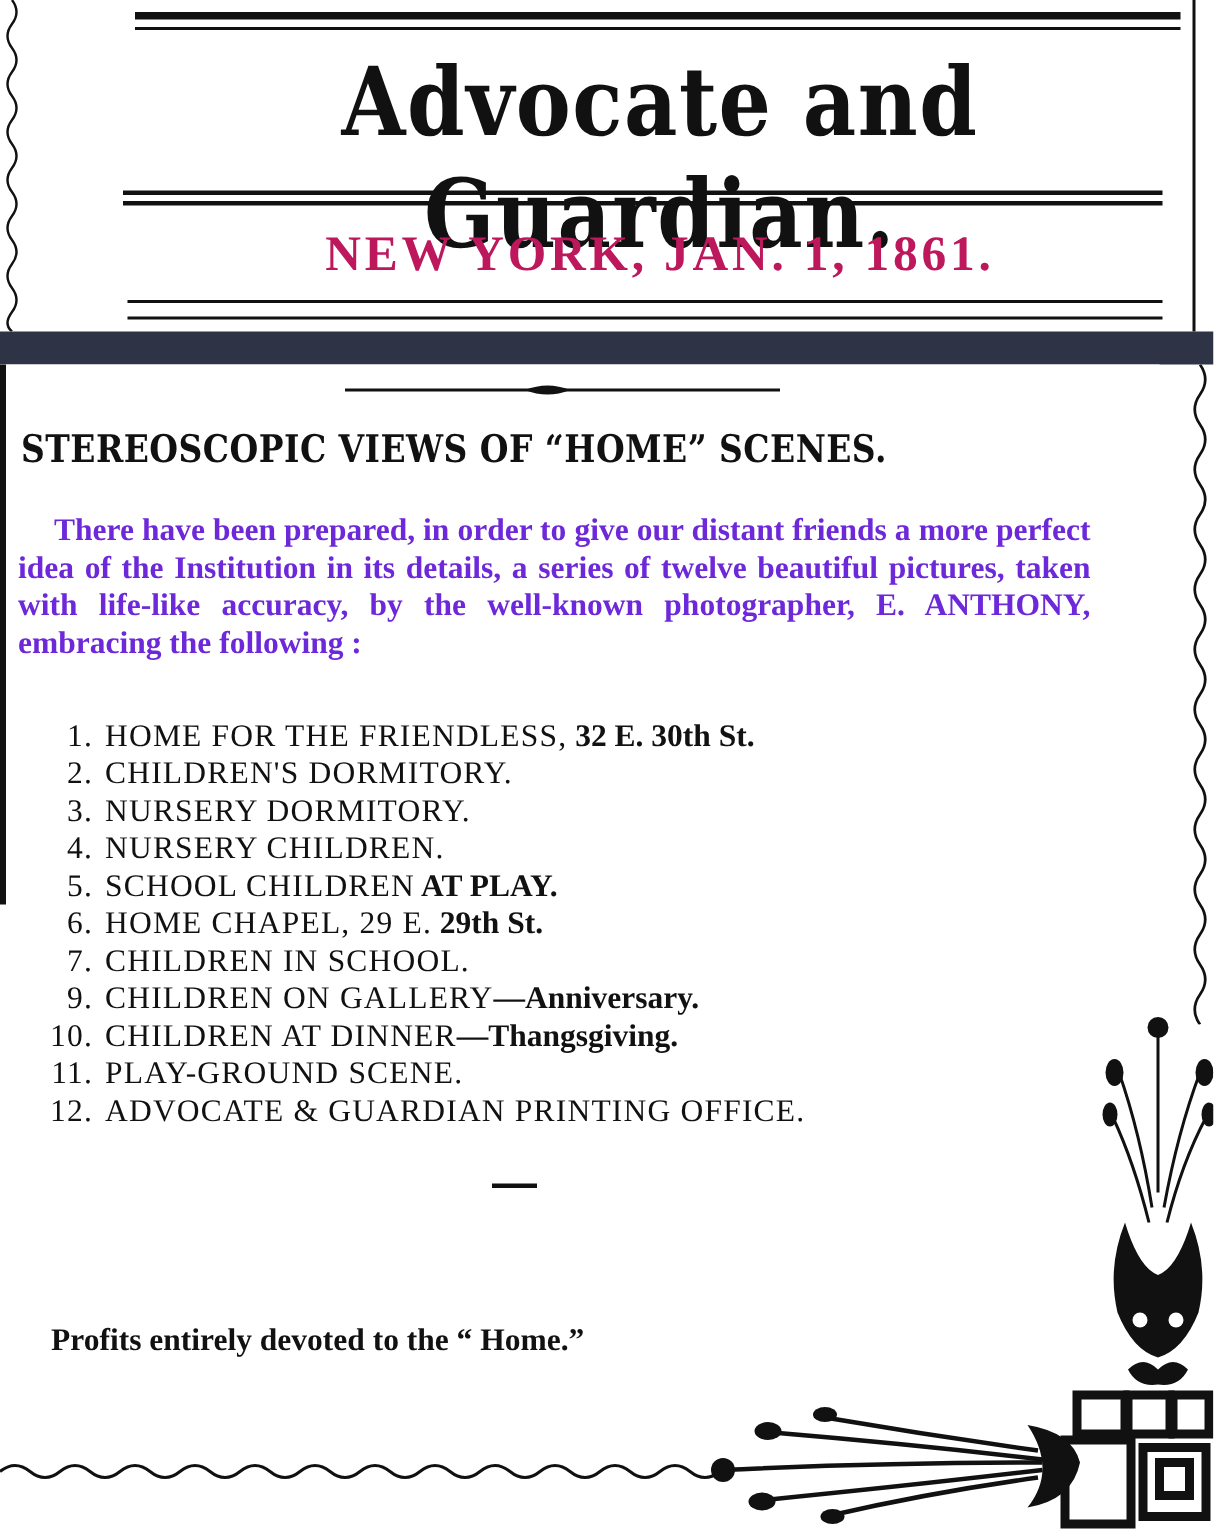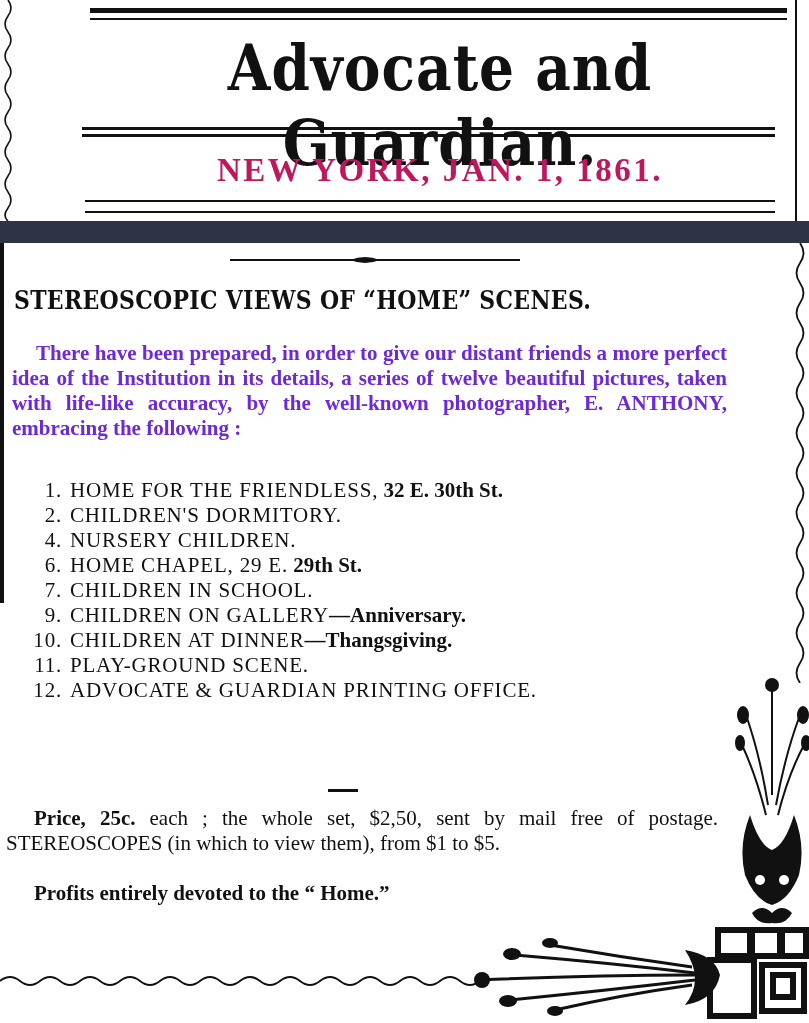--- a/index.html
+++ b/index.html
@@ -91,6 +91,7 @@
   <ol class="ad-list">
     <li><span class="num">1.</span><span class="txt">HOME FOR THE FRIENDLESS,</span><span class="tail"> 32 E. 30th St.</span></li>
     <li><span class="num">2.</span><span class="txt">CHILDREN'S DORMITORY.</span><span class="tail"></span></li>
+    <li><span class="num">3.</span><span class="txt">NURSERY DORMITORY.</span><span class="tail"></span></li>
     <li><span class="num">4.</span><span class="txt">NURSERY CHILDREN.</span><span class="tail"></span></li>
     <li><span class="num">6.</span><span class="txt">HOME CHAPEL, 29 E.</span><span class="tail"> 29th St.</span></li>
     <li><span class="num">7.</span><span class="txt">CHILDREN IN SCHOOL.</span><span class="tail"></span></li>

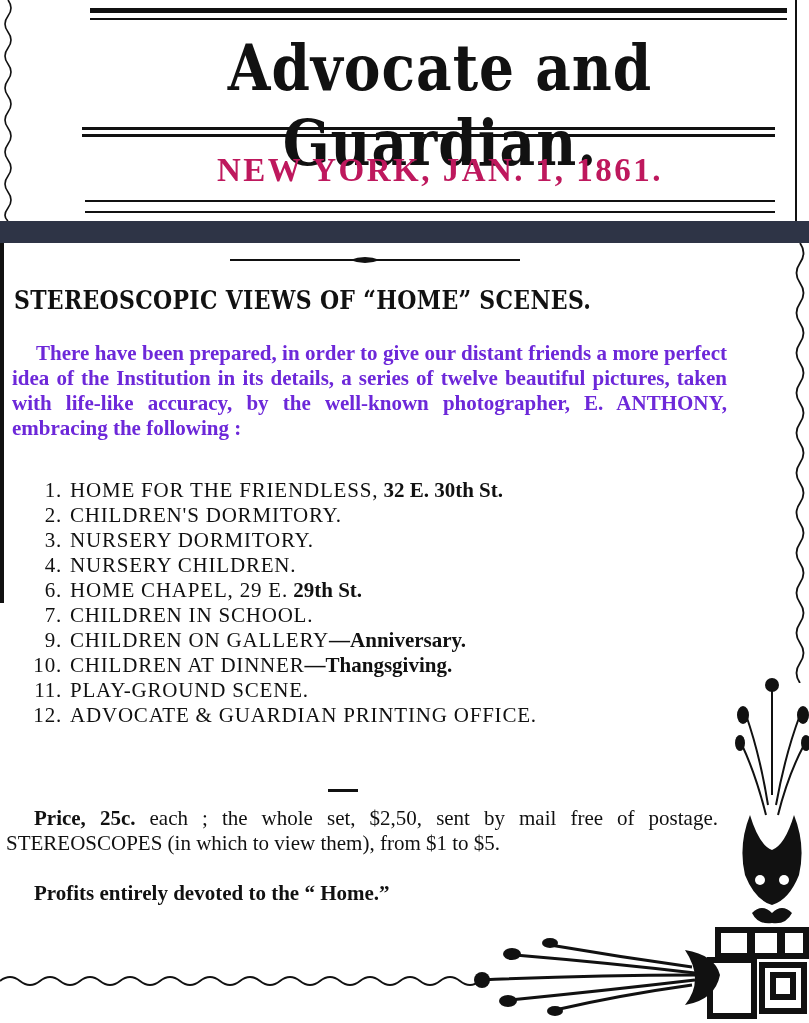--- a/index.html
+++ b/index.html
@@ -93,6 +93,7 @@
     <li><span class="num">2.</span><span class="txt">CHILDREN'S DORMITORY.</span><span class="tail"></span></li>
     <li><span class="num">3.</span><span class="txt">NURSERY DORMITORY.</span><span class="tail"></span></li>
     <li><span class="num">4.</span><span class="txt">NURSERY CHILDREN.</span><span class="tail"></span></li>
+    <li><span class="num">5.</span><span class="txt">SCHOOL CHILDREN</span><span class="tail"> AT PLAY.</span></li>
     <li><span class="num">6.</span><span class="txt">HOME CHAPEL, 29 E.</span><span class="tail"> 29th St.</span></li>
     <li><span class="num">7.</span><span class="txt">CHILDREN IN SCHOOL.</span><span class="tail"></span></li>
     <li><span class="num">9.</span><span class="txt">CHILDREN ON GALLERY</span><span class="tail">—Anniversary.</span></li>

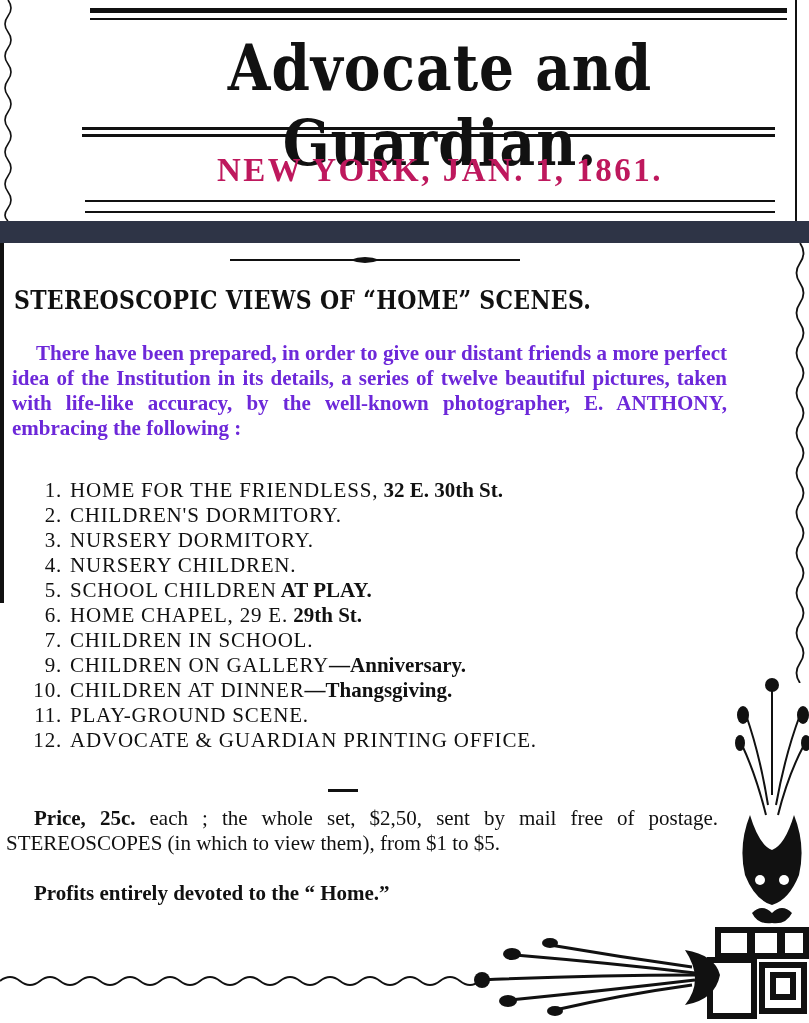--- a/index.html
+++ b/index.html
@@ -104,9 +104,6 @@
 
   <div class="short-rule"></div>
 
-  <p class="ad-price" style="margin:0;">
-    <span class="indent"></span><b>Price, 25c.</b><span> each ; the whole set, $2,50, sent by mail free of postage.  STEREOSCOPES (in which to view them), from $1 to $5.</span>
-  </p>
 
   <div class="ad-profits">Profits entirely devoted to the “ Home.”</div>
 

